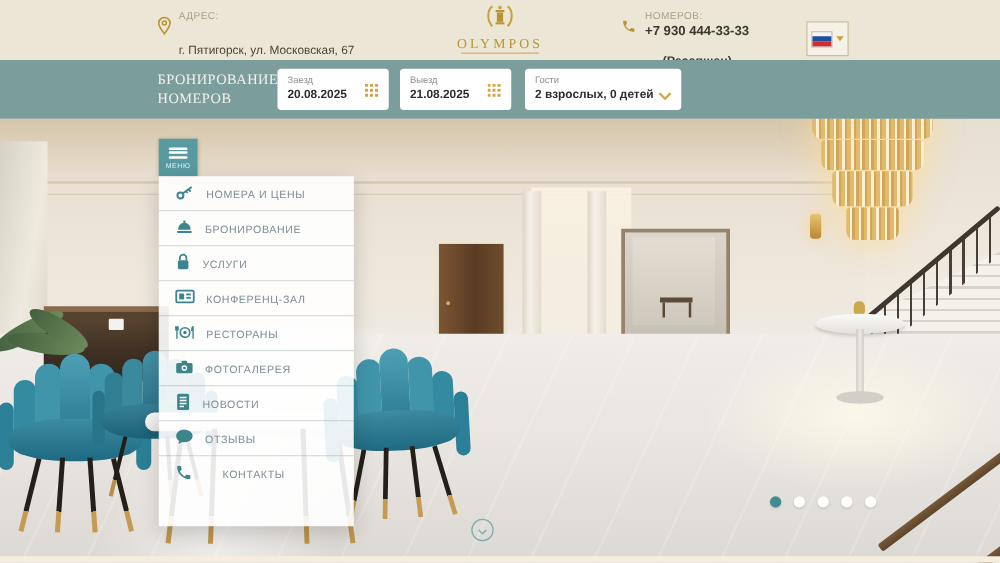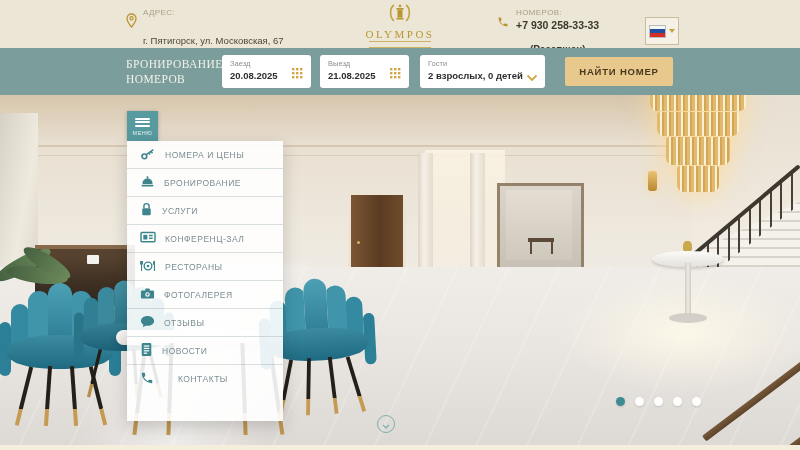--- a/index.html
+++ b/index.html
@@ -143,7 +143,7 @@
     </span>
     <div style="position:relative">
       <div class="tb-label">НОМЕРОВ:</div>
-      <div class="phone-num">+7 930 258-33-33</div>
+      <div class="phone-num">+7 930 444-33-33</div>
       <div class="phone-note">(Ресепшен)</div>
     </div>
   </div>

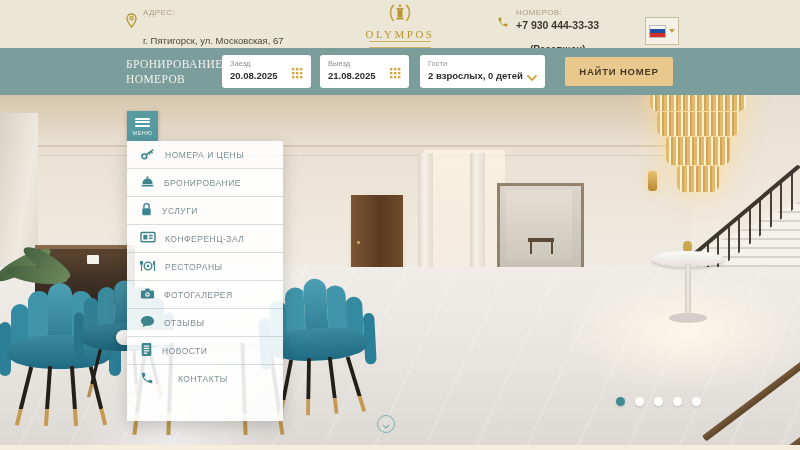--- a/index.html
+++ b/index.html
@@ -214,7 +214,6 @@
     </span>
   </div>
 
-  <button class="find-btn">НАЙТИ НОМЕР</button>
 </div>
 
 <div class="hero">

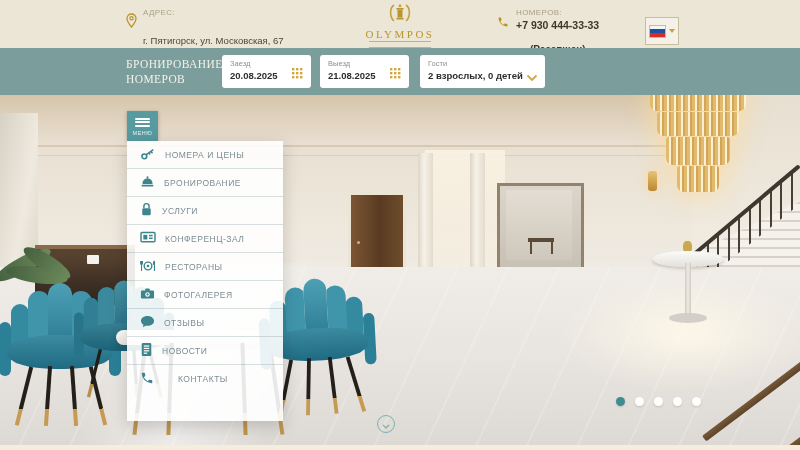--- a/index.html
+++ b/index.html
@@ -353,12 +353,6 @@
       <span>ФОТОГАЛЕРЕЯ</span>
     </div>
     <div class="mi">
-      <span><svg width="15" height="13" viewBox="0 0 24 20">
-            <path d="M12 1C6 1 1.5 4.4 1.5 8.8c0 2.6 1.6 4.9 4 6.3L4.5 19l4.6-2.4c.9.2 1.9.3 2.9.3 6 0 10.5-3.4 10.5-7.9S18 1 12 1z" fill="#3d858d"></path>
-          </svg></span>
-      <span>ОТЗЫВЫ</span>
-    </div>
-    <div class="mi">
       <span><svg width="13" height="15" viewBox="0 0 18 22">
             <rect x="2" y="1.5" width="14" height="19" rx="1.8" fill="#3d858d"></rect>
             <rect x="5" y="5" width="8" height="1.8" fill="#fff"></rect>
@@ -369,6 +363,12 @@
       <span>НОВОСТИ</span>
     </div>
     <div class="mi">
+      <span><svg width="15" height="13" viewBox="0 0 24 20">
+            <path d="M12 1C6 1 1.5 4.4 1.5 8.8c0 2.6 1.6 4.9 4 6.3L4.5 19l4.6-2.4c.9.2 1.9.3 2.9.3 6 0 10.5-3.4 10.5-7.9S18 1 12 1z" fill="#3d858d"></path>
+          </svg></span>
+      <span>ОТЗЫВЫ</span>
+    </div>
+    <div class="mi">
       <span><svg width="14" height="14" viewBox="0 0 24 24">
             <path d="M6.62 10.79a15 15 0 0 0 6.59 6.59l2.2-2.2a1 1 0 0 1 1.05-.24 11 11 0 0 0 3.54.57 1 1 0 0 1 1 1V20a1 1 0 0 1-1 1A17 17 0 0 1 3 4a1 1 0 0 1 1-1h3.5a1 1 0 0 1 1 1 11 11 0 0 0 .57 3.54 1 1 0 0 1-.25 1.05z" fill="#3d858d"></path>
           </svg></span>

